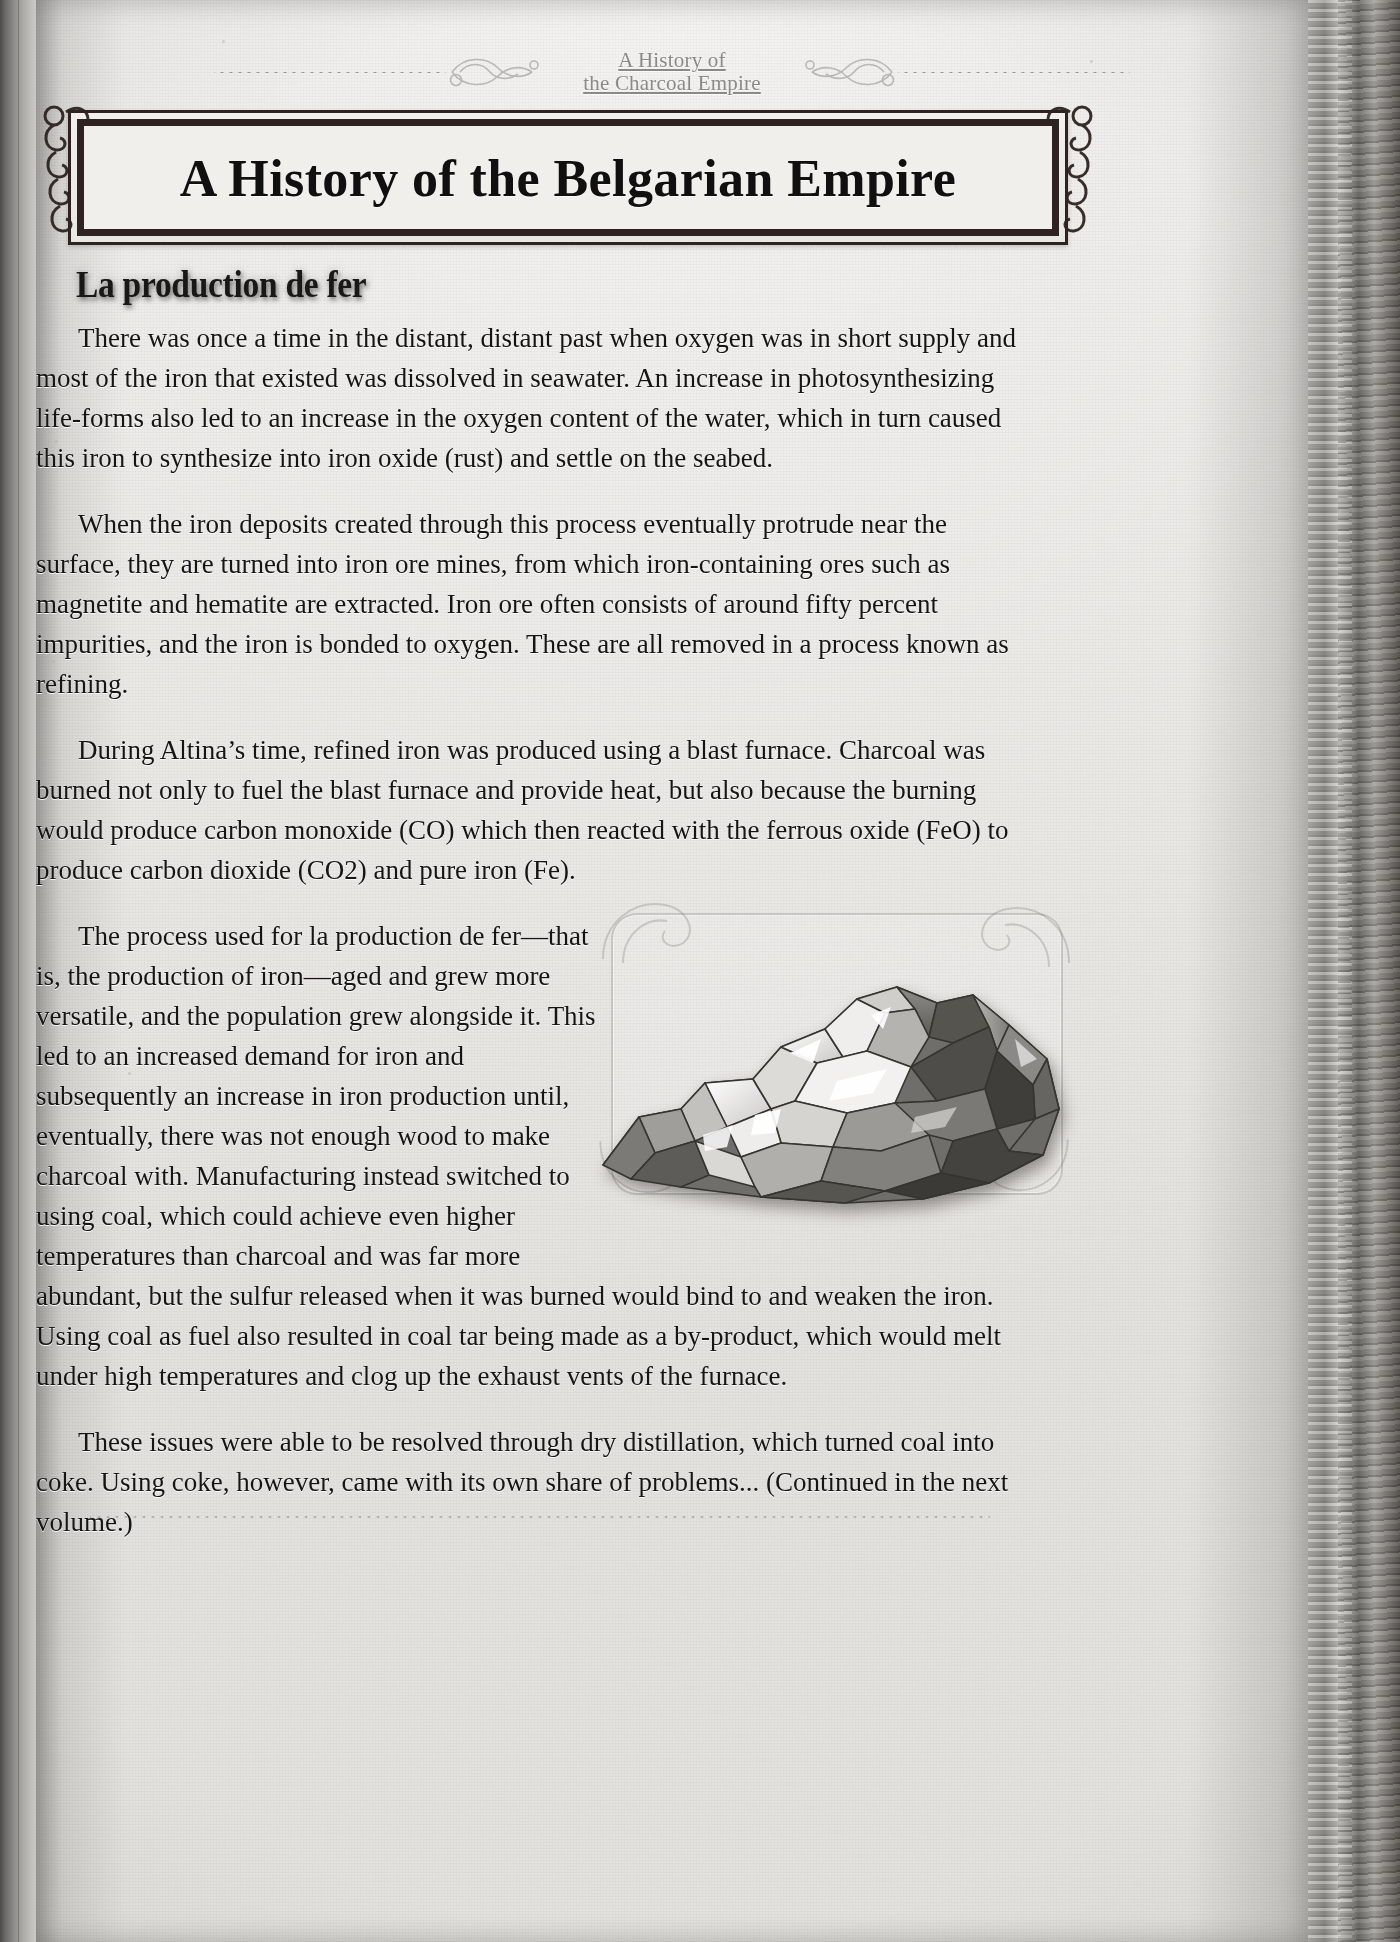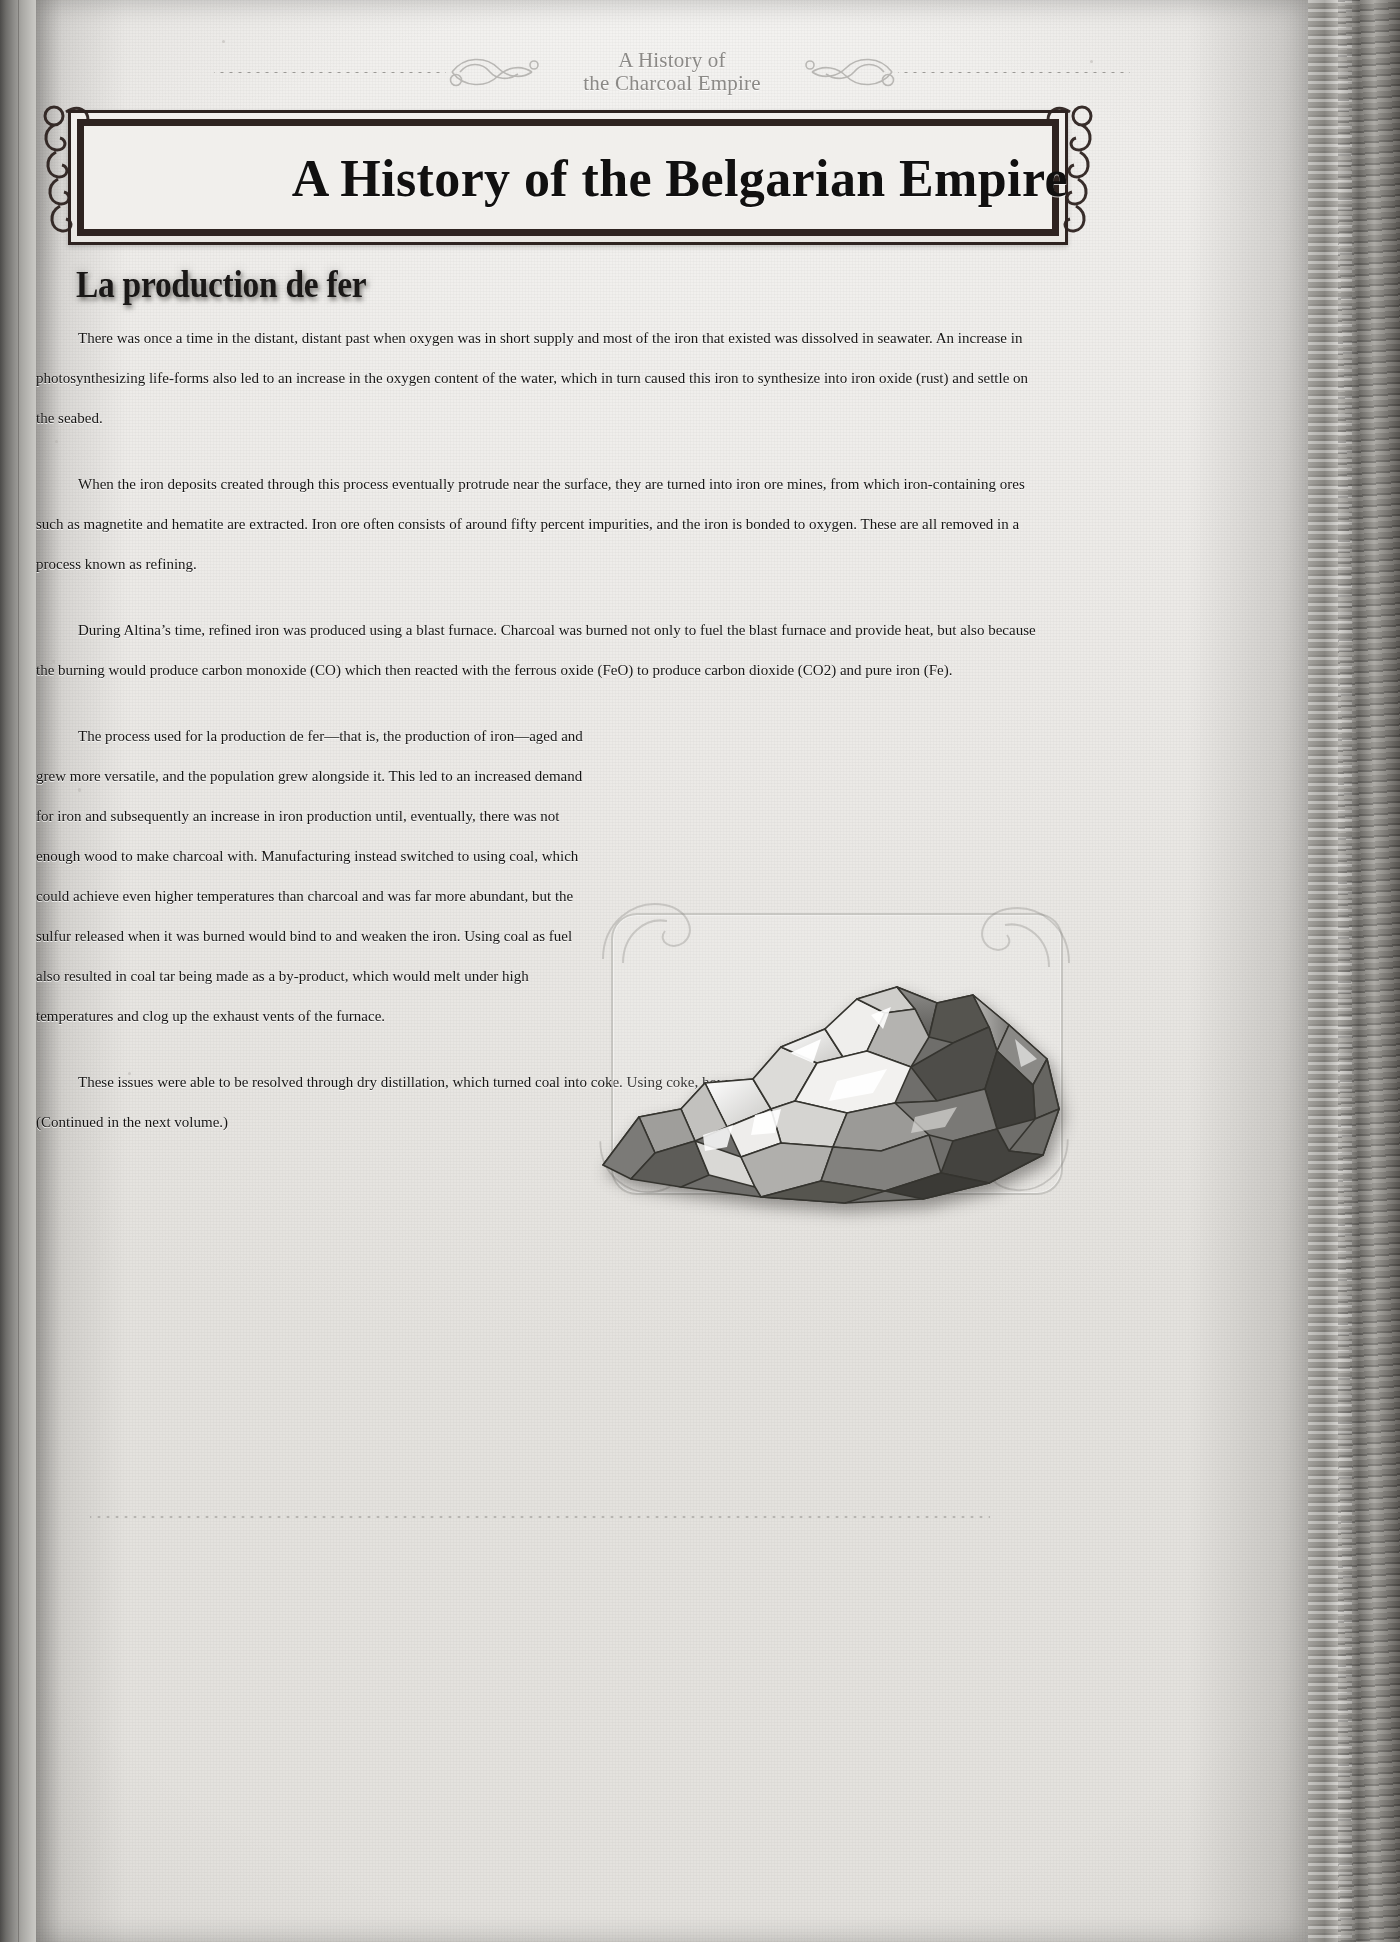--- a/index.html
+++ b/index.html
@@ -97,7 +97,7 @@
     text-shadow:0 1px 0 rgba(255,255,255,.75);
     font-family:"Liberation Serif", serif;
   }
-  .runhead-title span{display:block;white-space:nowrap;}
+  .runhead-title span{display:block;white-space:nowrap;text-decoration:underline;}
   .runhead-title .l2{font-size:21px;}
 
   

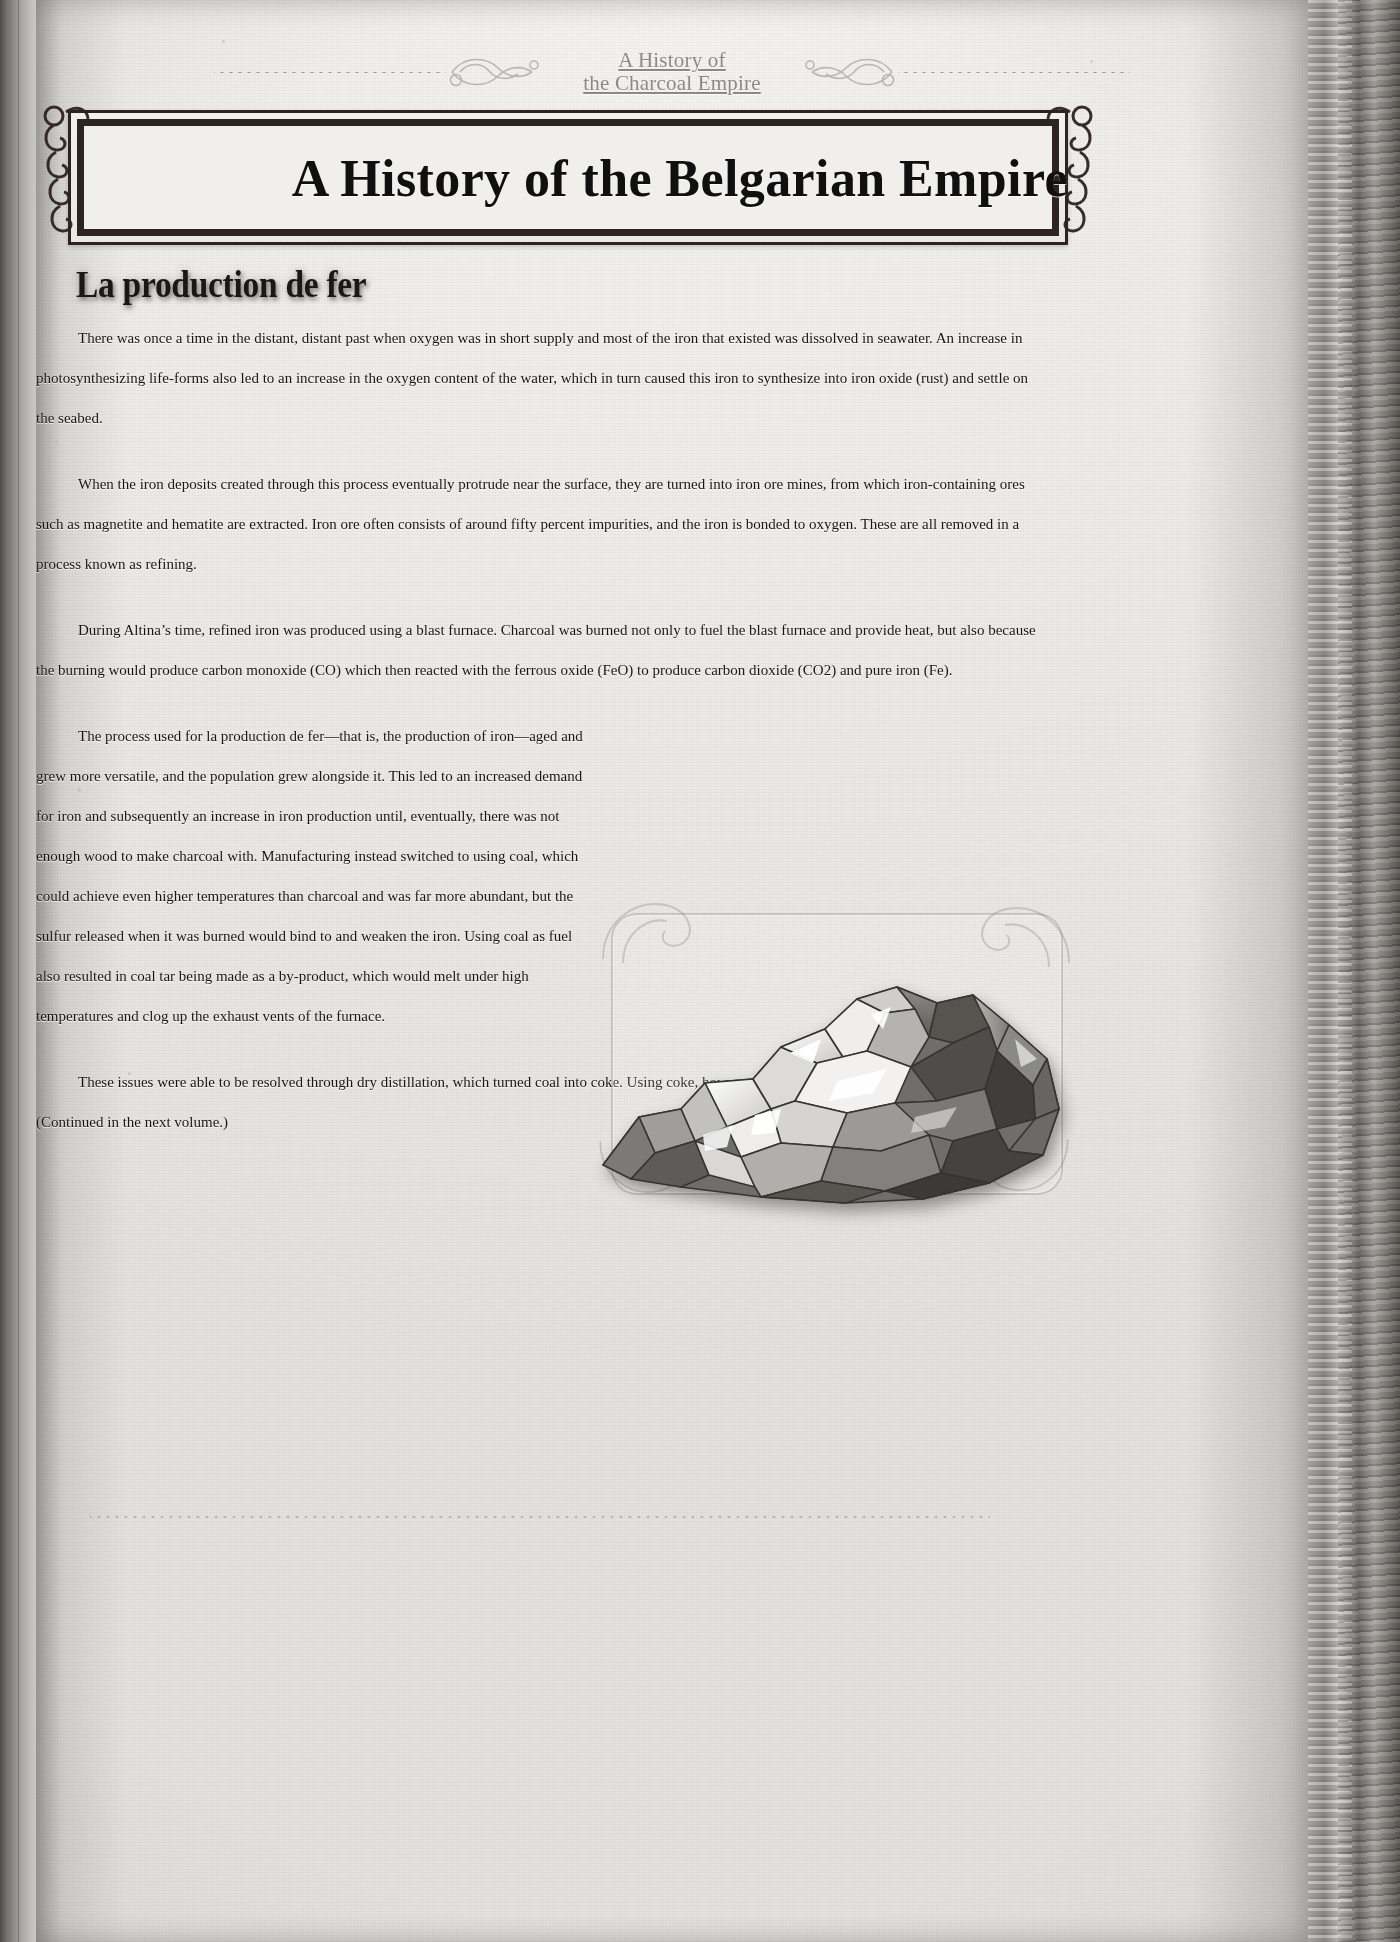--- a/index.html
+++ b/index.html
@@ -117,7 +117,7 @@
   }
   .title-text{
     position:absolute;left:0;right:0;top:50%;transform:translateY(-50%);
-    text-align:right;
+    text-align:center;
     font-size:52px;font-weight:bold;color:#111010;
     letter-spacing:.4px;white-space:nowrap;
     font-family:"Liberation Serif", serif;

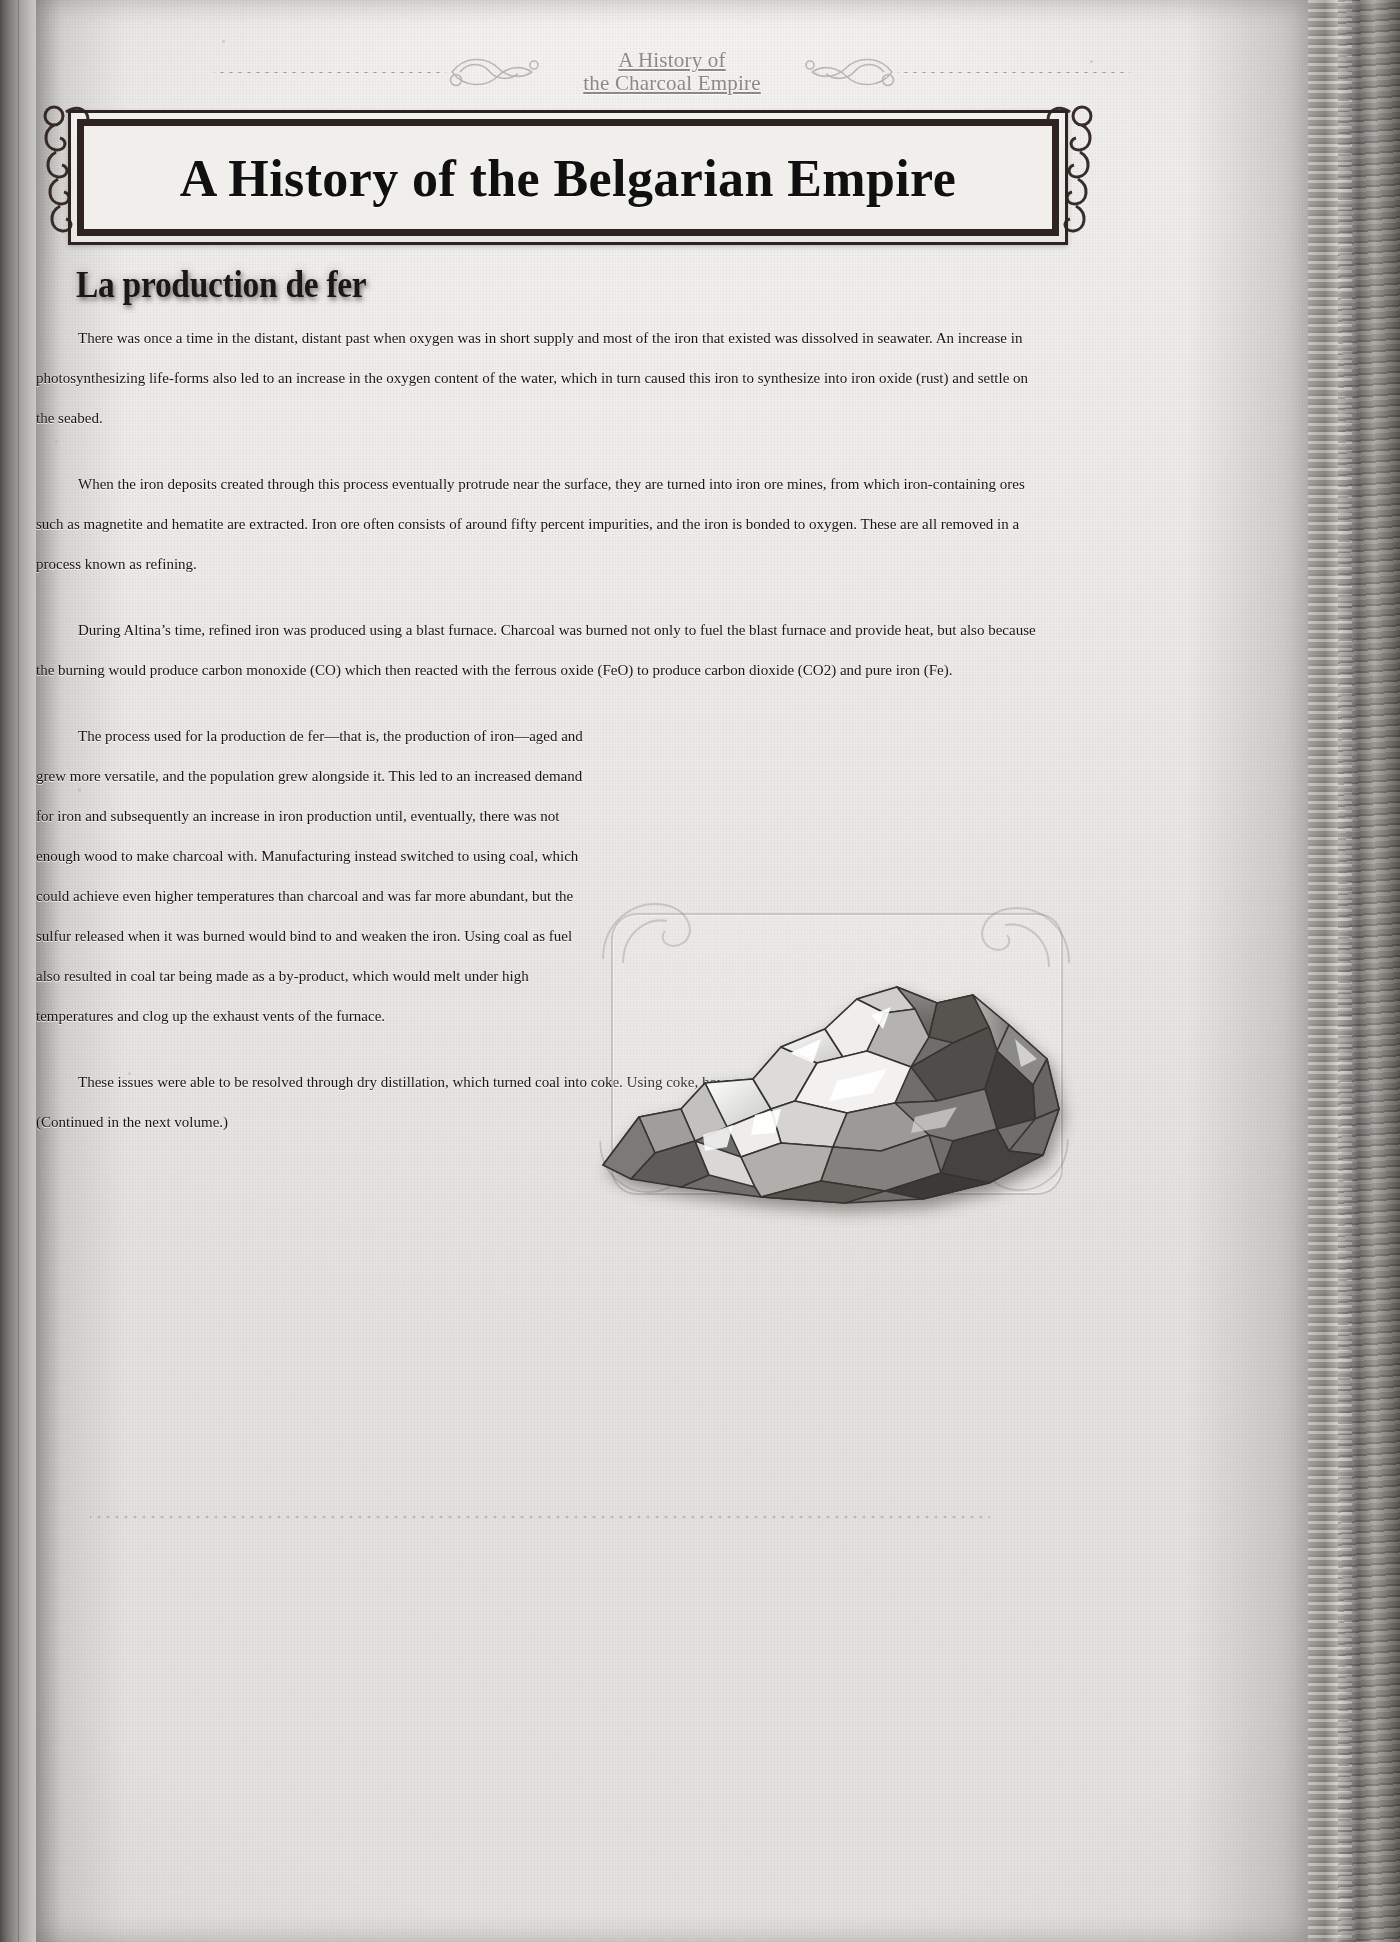--- a/index.html
+++ b/index.html
@@ -141,7 +141,7 @@
   
   .body{
     position:absolute;left:36px;top:318px;width:1000px;
-    font-size:15px;line-height:40px;color:#161514;
+    font-size:27px;line-height:40px;color:#161514;
     text-align:left;
     font-family:"Liberation Serif", serif;
     text-shadow:0 1px 0 rgba(255,255,255,.85);

